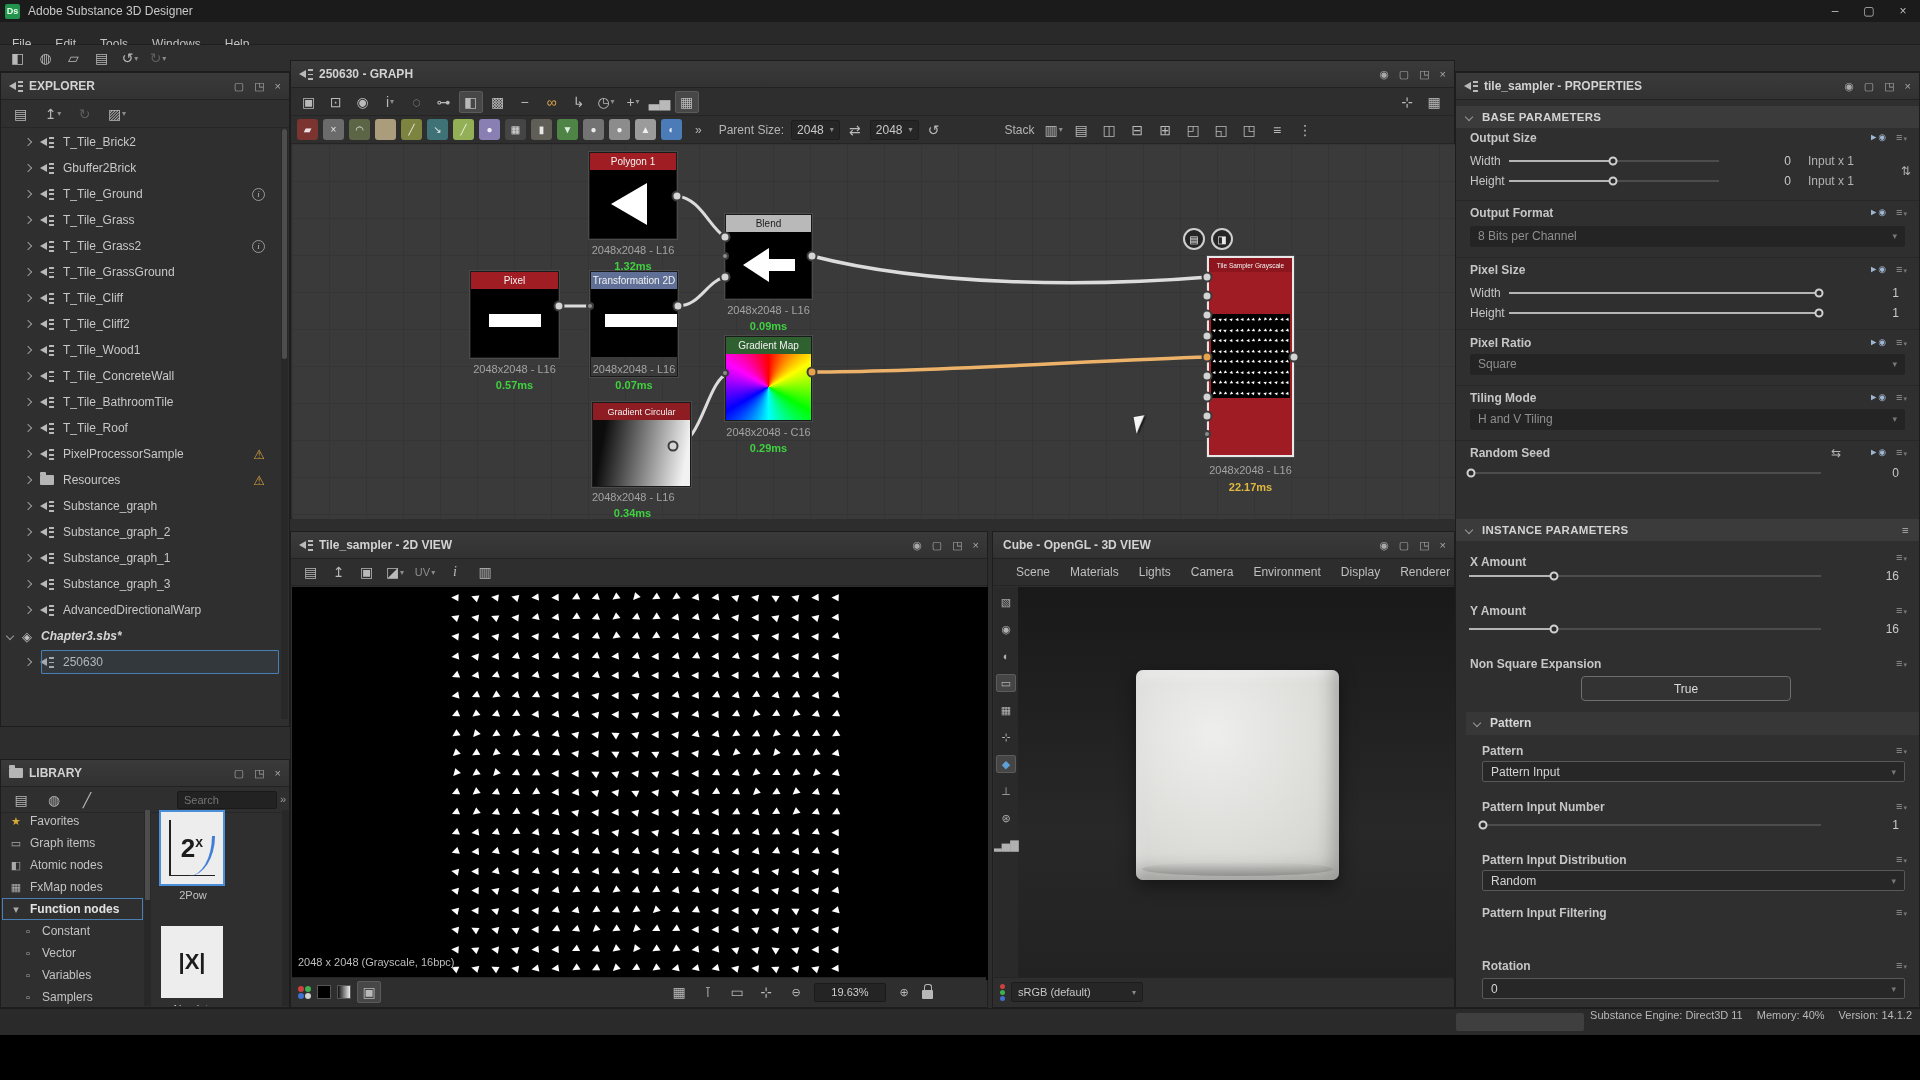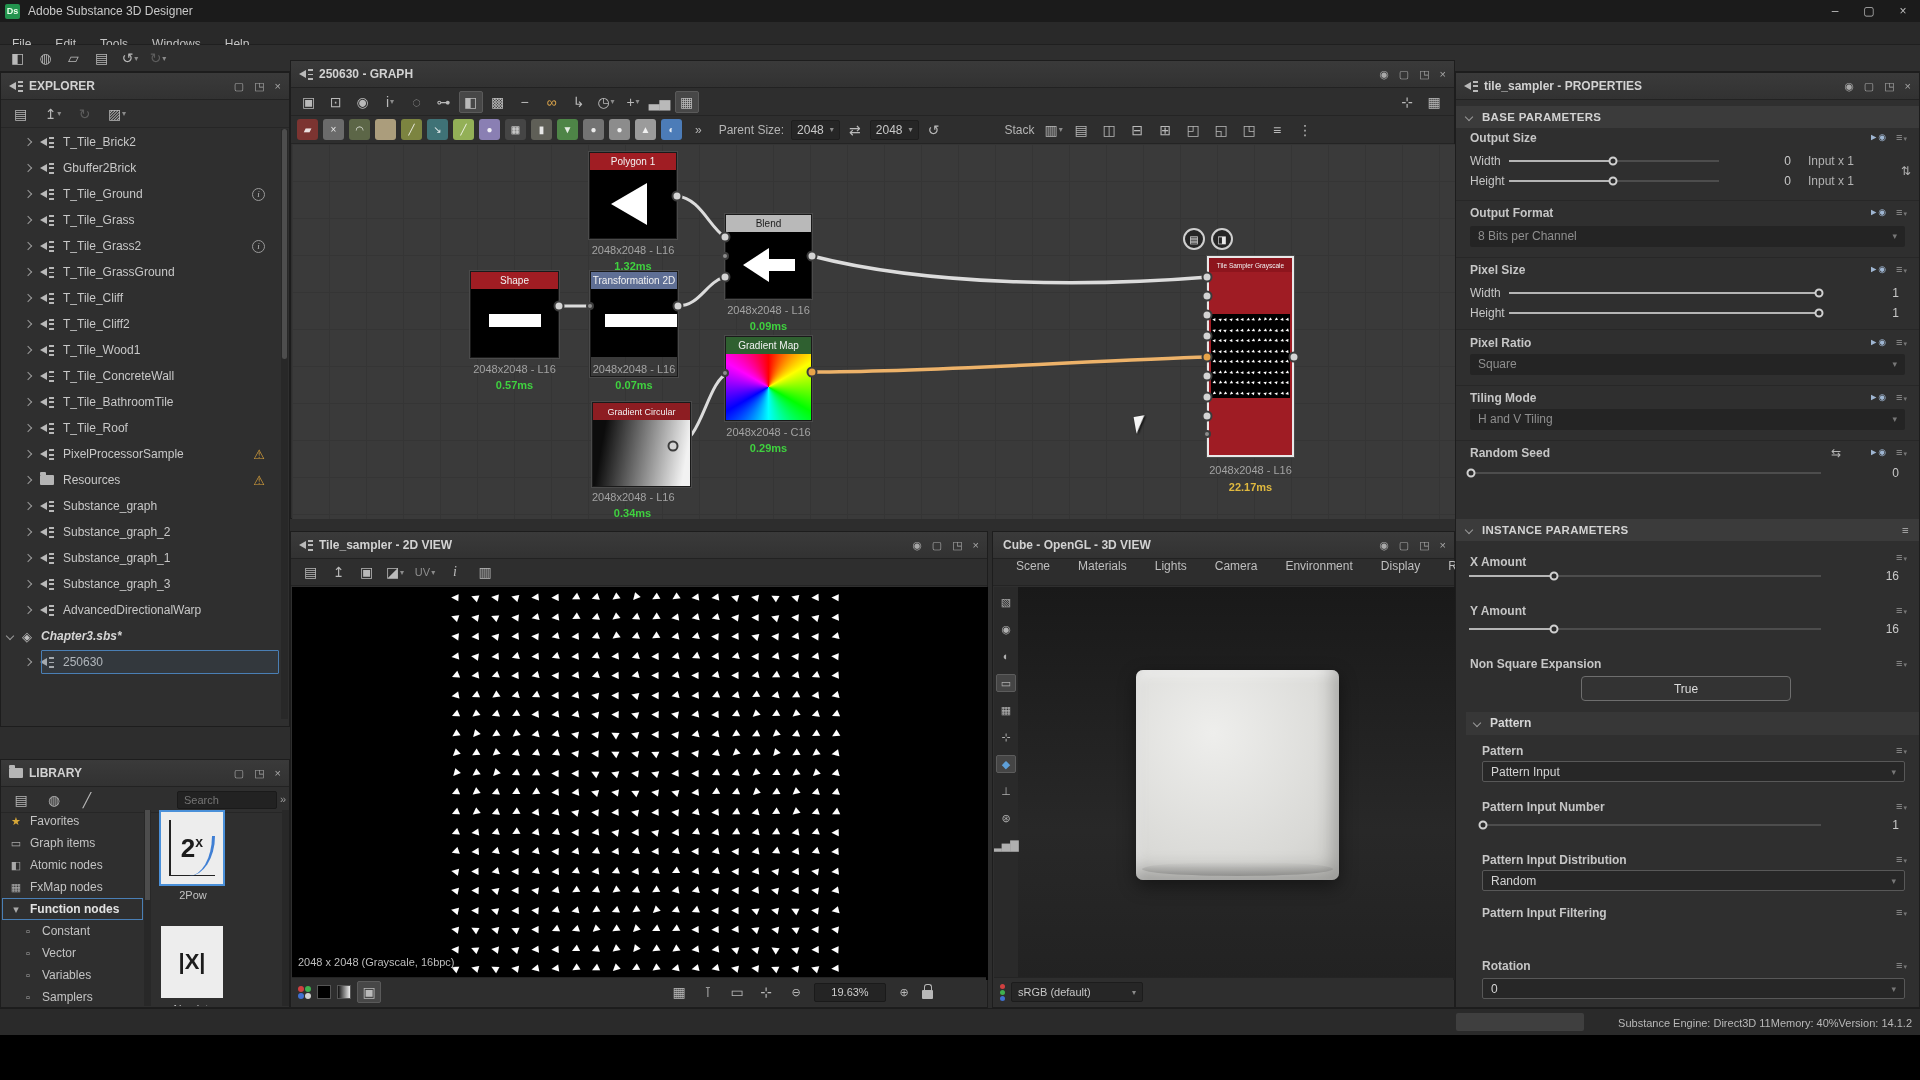--- a/index.html
+++ b/index.html
@@ -790,7 +790,7 @@
       <div class="dot" style="left:385px;top:52px"></div>
 
       <div class="node" style="left:178px;top:127px;width:89px;height:87px">
-        <div class="node-head" style="background: rgb(160, 29, 35);">Shape</div>
+        <div class="node-head" style="background: rgb(160, 29, 35);">Pixel</div>
         <div class="node-body" style="height:68px">
           <div class="bar-white" style="position:absolute;left:18px;top:25px;width:52px"></div>
         </div>

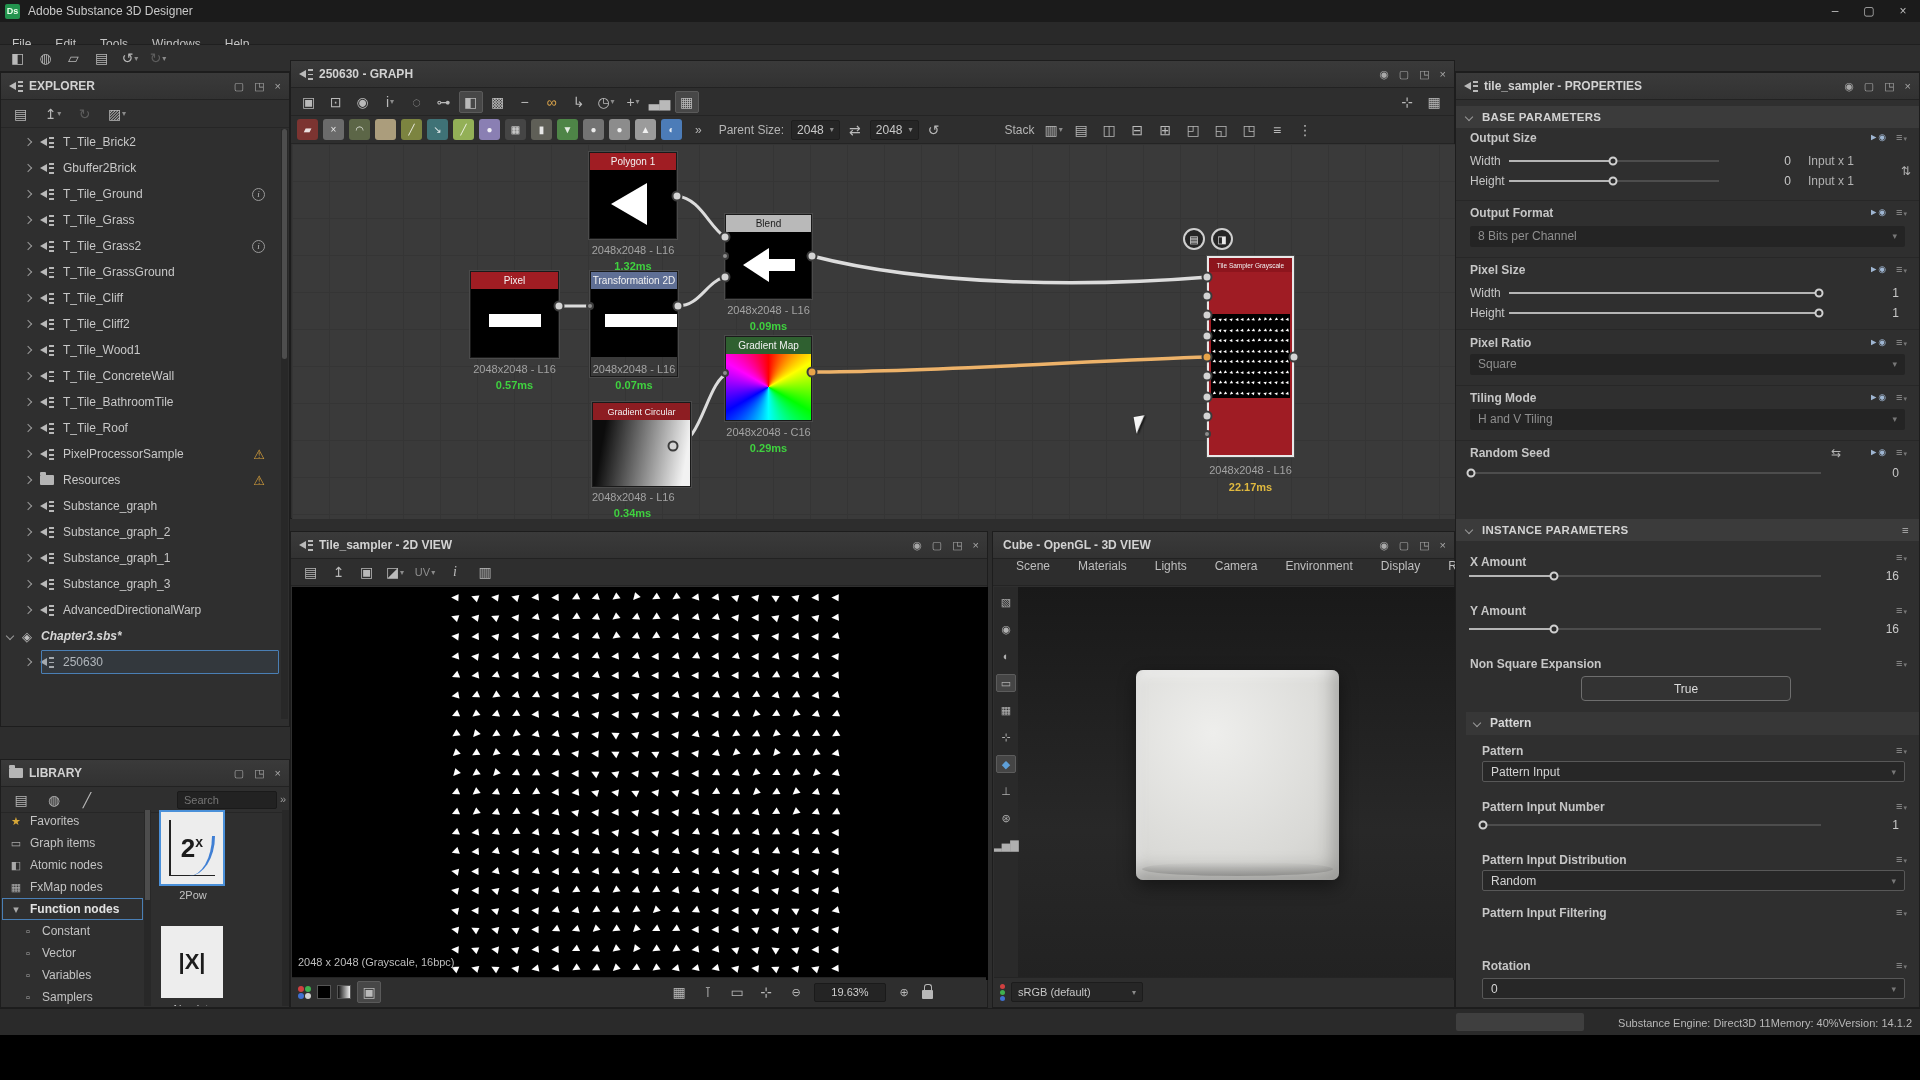--- a/index.html
+++ b/index.html
@@ -148,7 +148,7 @@
 
   
   #view3d { left:992px; top:531px; width:463px; height:477px; }
-  #v3d-menus { height:27px; background:#2d2d2d; border-bottom:1px solid #242424; display:flex; align-items:flex-start; gap:10px; padding-left:14px; }
+  #v3d-menus { height:27px; background:#2d2d2d; border-bottom:1px solid #242424; display:flex; align-items:center; gap:2px; padding-left:14px; }
   .v3d-menu { color:#bfbfbf; font-size:12px; padding:0 9px; }
   #v3d-canvas { position:absolute; left:1px; top:55px; width:461px; height:393px; background:linear-gradient(#191919,#282828 62%,#222); overflow:hidden; }
   #v3d-strip { position:absolute; left:0; top:0; width:24px; height:100%; background:#2a2a2a; display:flex; flex-direction:column; align-items:center; padding-top:6px; gap:9px; }

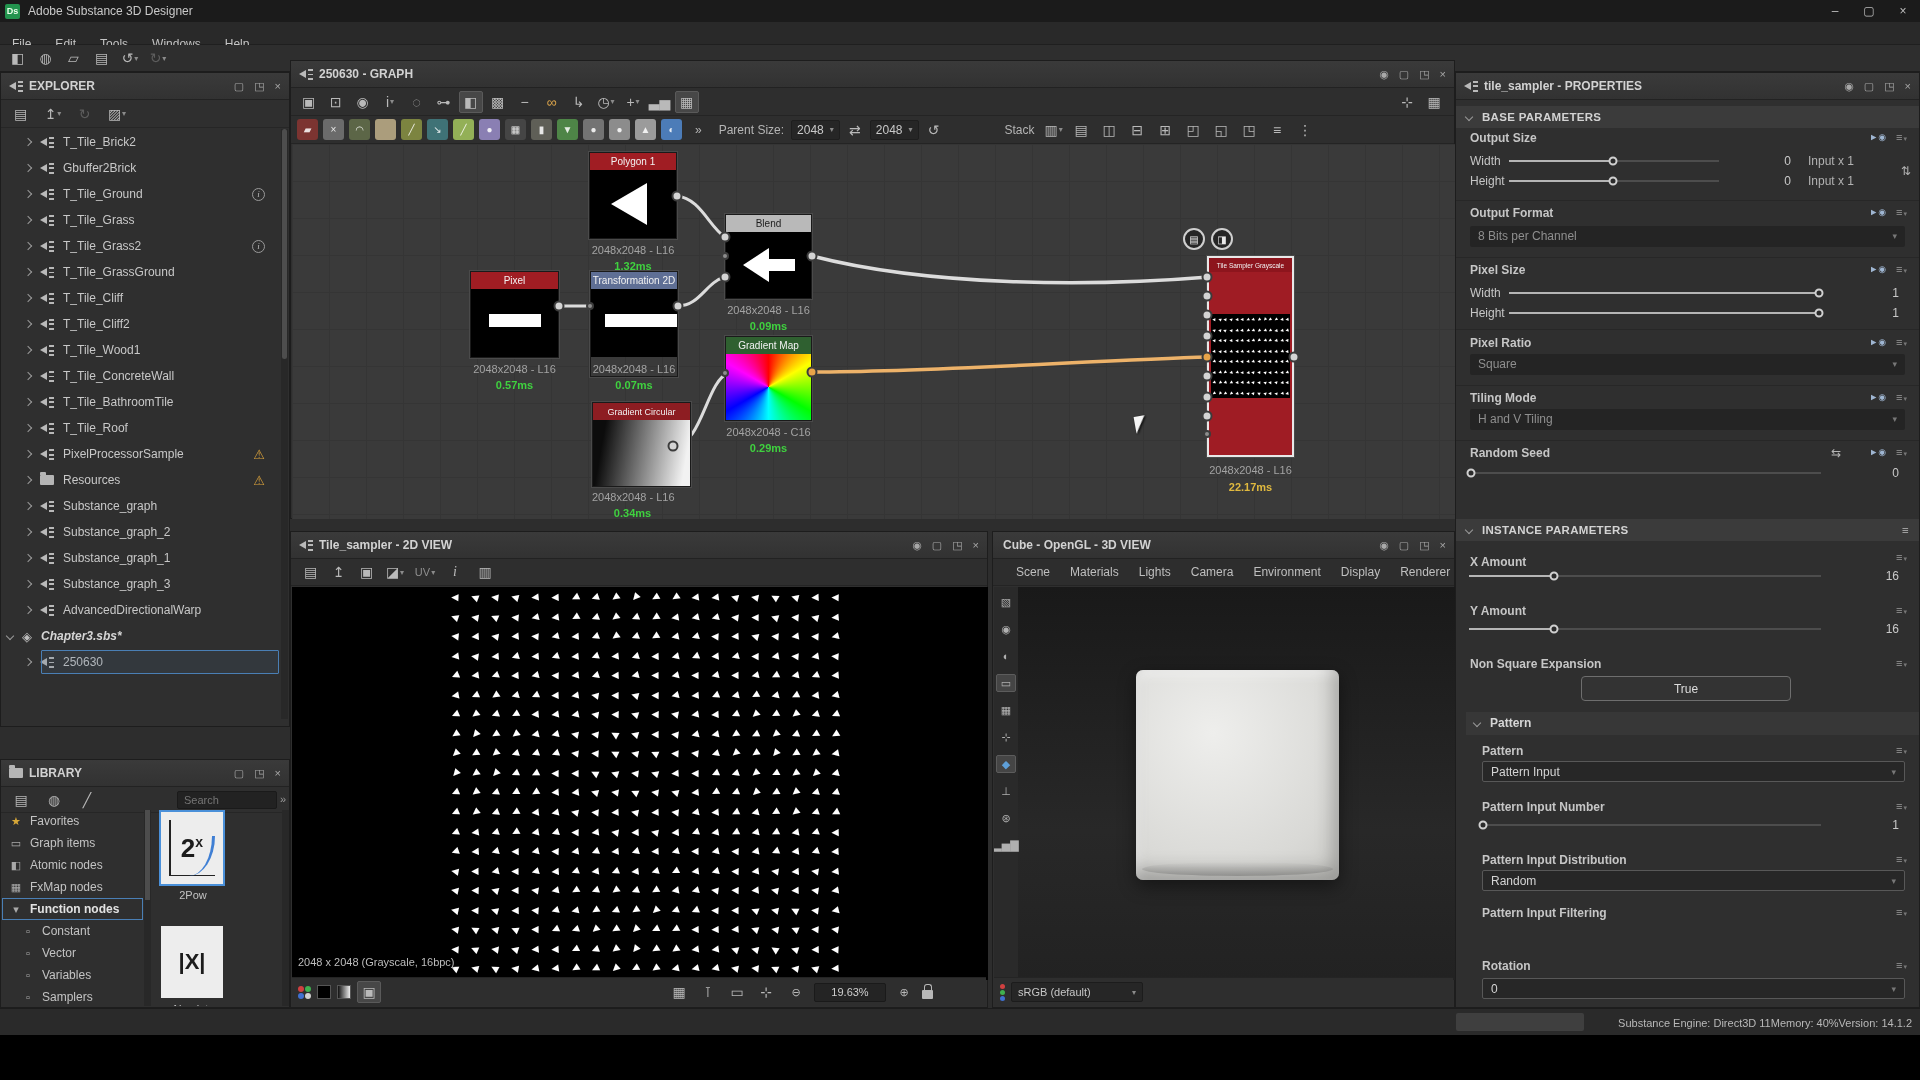--- a/index.html
+++ b/index.html
@@ -200,7 +200,7 @@
   
   #statusbar { position:absolute; left:0; top:1008px; width:1920px; height:27px; background:#2a2a2a; border-top:1px solid #1c1c1c; }
   #status-progress { position:absolute; left:1456px; top:4px; width:128px; height:18px; background:#3f3f3f; border-radius:2px; }
-  #status-texts { position:absolute; right:8px; top:0; height:27px; display:flex; align-items:center; }
+  #status-texts { position:absolute; right:8px; top:0; height:27px; display:flex; align-items:flex-start; gap:14px; }
   #status-texts span { color:#b8b8b8; font-size:11px; }
 </style>
 </head>

